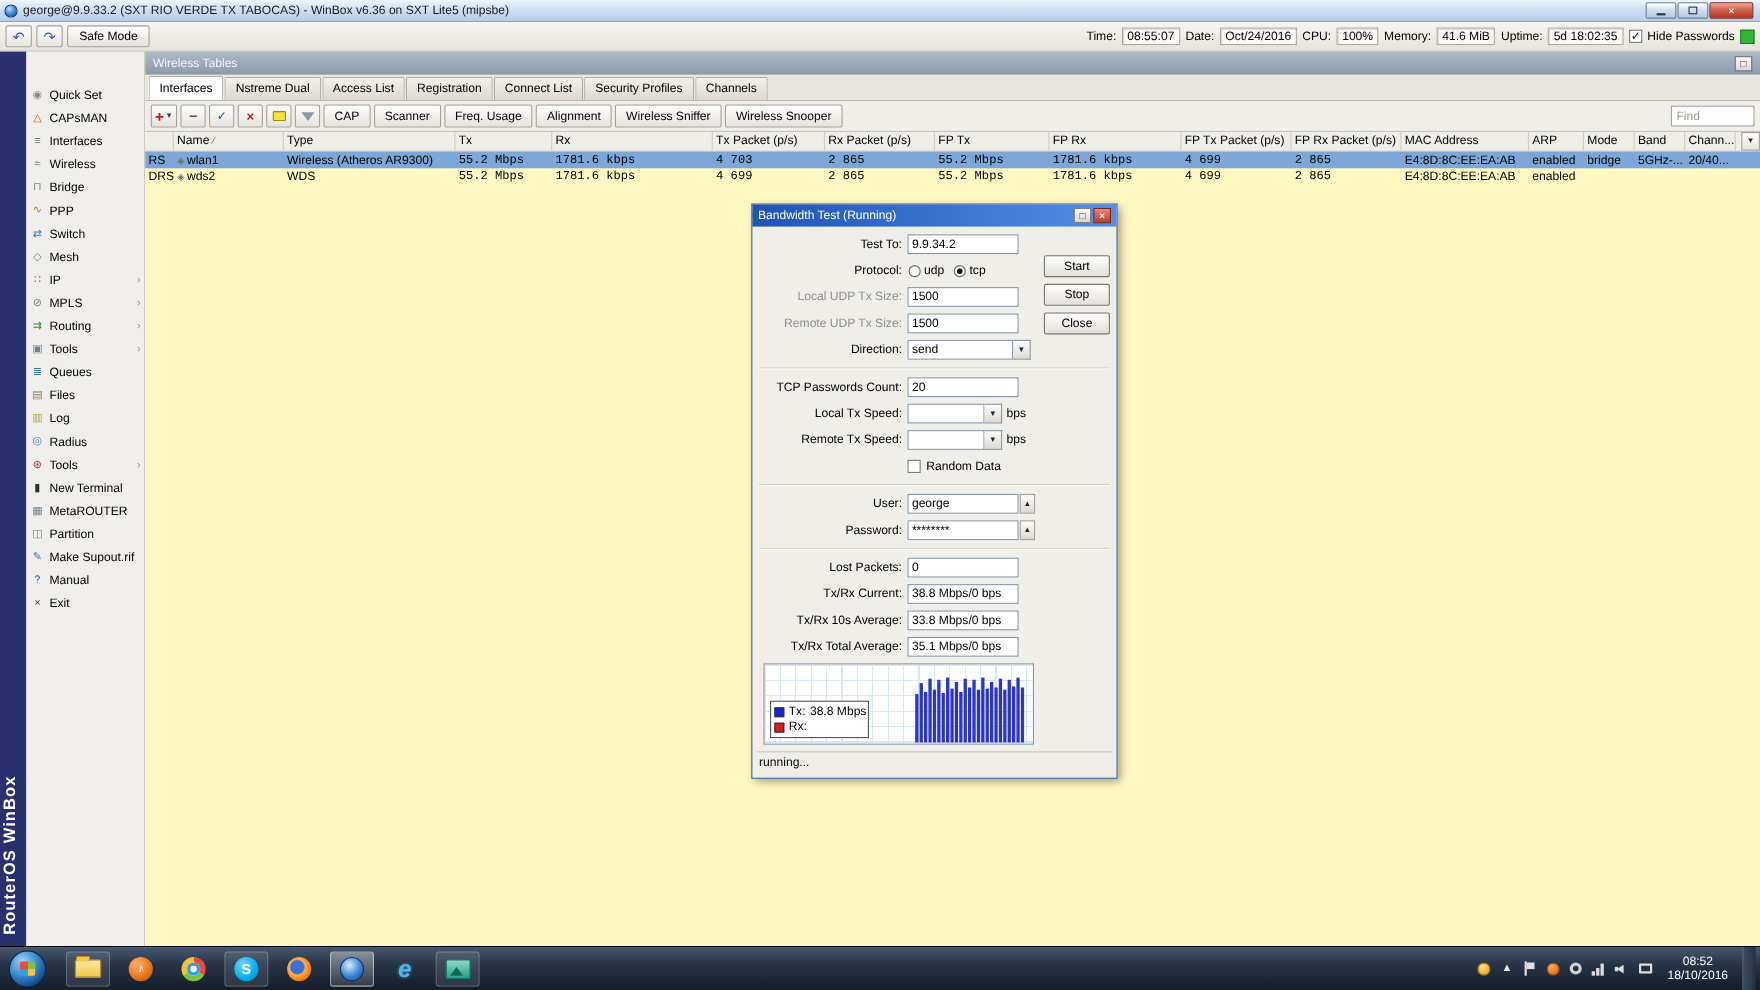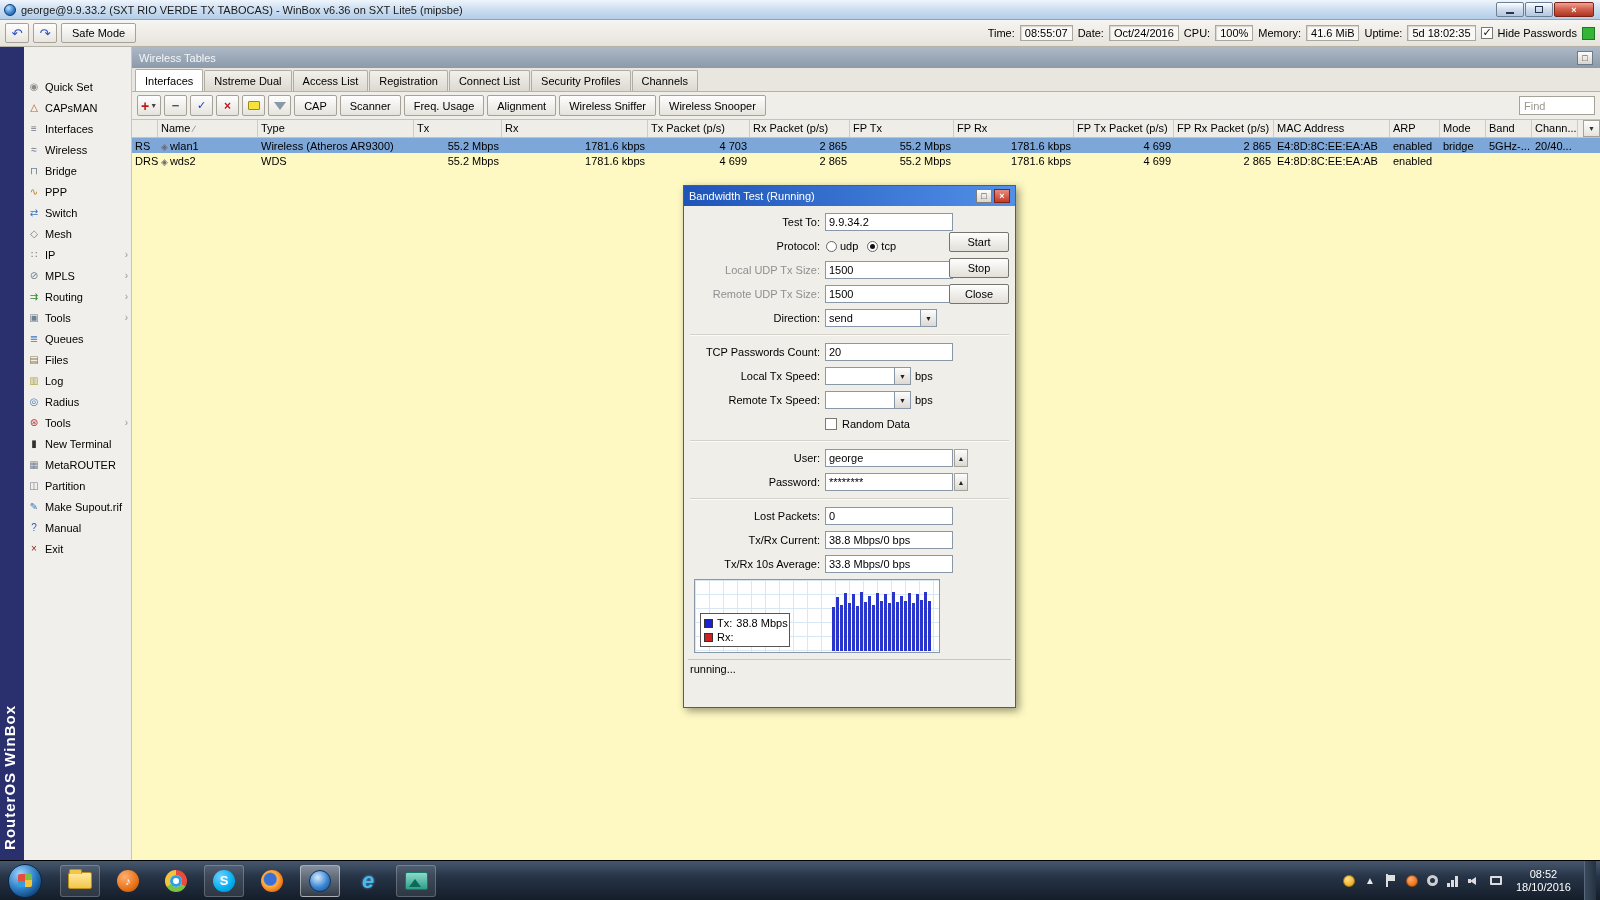--- a/index.html
+++ b/index.html
@@ -88,7 +88,7 @@
   .tr { display:flex; height:15px; align-items:center; }
   .tr.selected { background:#7da7d8; }
   .td { padding:0 3px; white-space:nowrap; overflow:hidden; }
-  .td.num { text-align:right; }
+  .td.num { text-align:left;font-family:Liberation Mono, monospace; }
   .if-ico { color:#6a6a72; font-size:9px; margin-right:2px; }
   .cw0{width:26px;flex:none}.cw1{width:100px;flex:none}.cw2{width:156px;flex:none}.cw3{width:88px;flex:none}
   .cw4{width:146px;flex:none}.cw5{width:102px;flex:none}.cw6{width:100px;flex:none}.cw7{width:104px;flex:none}

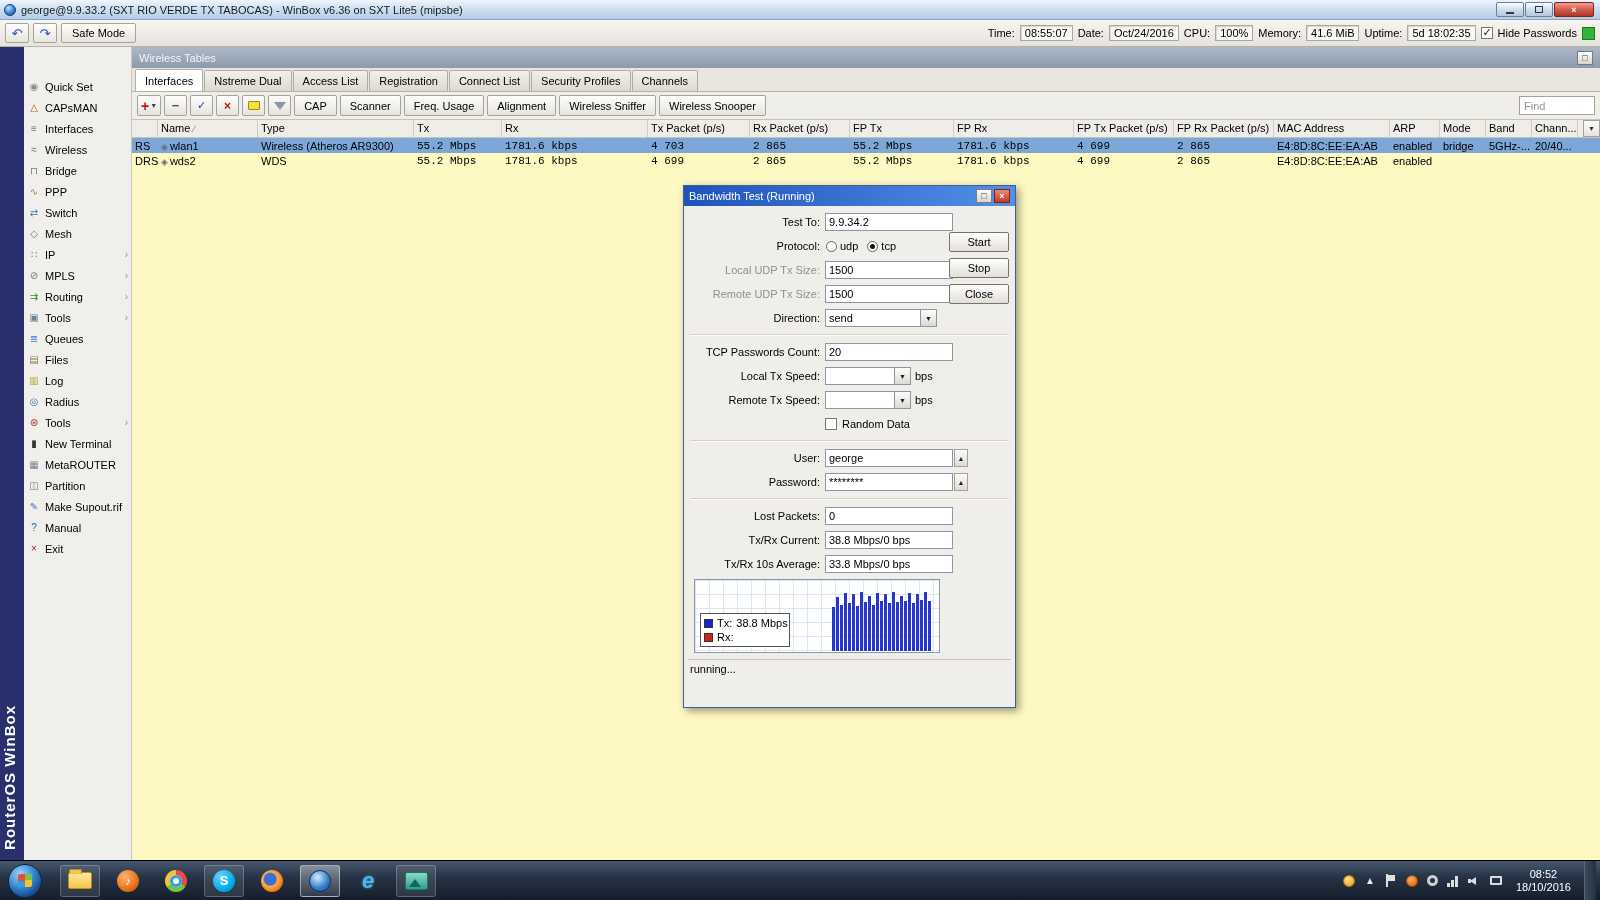--- a/index.html
+++ b/index.html
@@ -119,7 +119,7 @@
   .drow { display:flex; align-items:center; height:24px; }
   .dlabel { width:137px; text-align:right; padding-right:5px; white-space:nowrap; flex:none; }
   .dlabel.dim { color:#8f8f8f; }
-  .dfield { width:128px; height:18px; border:1px solid #8898a8; background:#fff; padding:0 3px;
+  .dfield { width:101px; height:18px; border:1px solid #8898a8; background:#fff; padding:0 3px;
     font-family:inherit; font-size:11px; }
   .dfield.w96 { width:96px; } .dfield.w70 { width:70px; }
   .dd-btn { width:16px; height:18px; border:1px solid #8898a8; border-left:none;

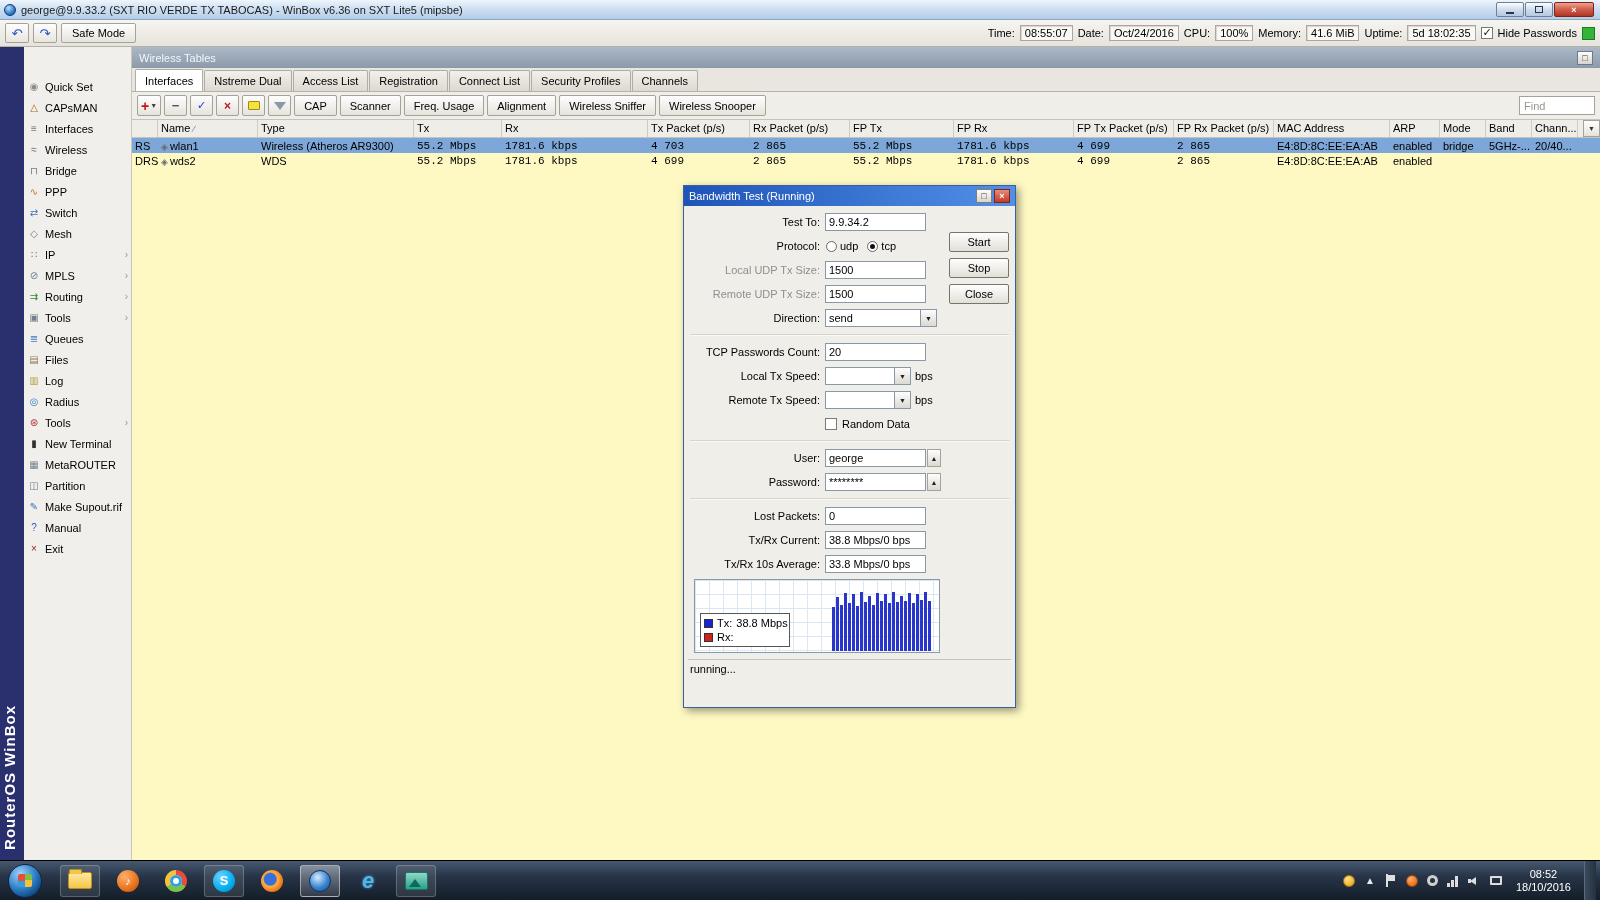--- a/index.html
+++ b/index.html
@@ -554,6 +554,10 @@
           <span class="dlabel">Tx/Rx 10s Average:</span>
           <input class="dfield" readonly="" value="33.8 Mbps/0 bps" style="">
         </div>
+      <div class="drow">
+          <span class="dlabel">Tx/Rx Total Average:</span>
+          <input class="dfield" readonly="" value="35.1 Mbps/0 bps" style="">
+        </div>
 
       <div class="graph">
         <div class="gbars">

